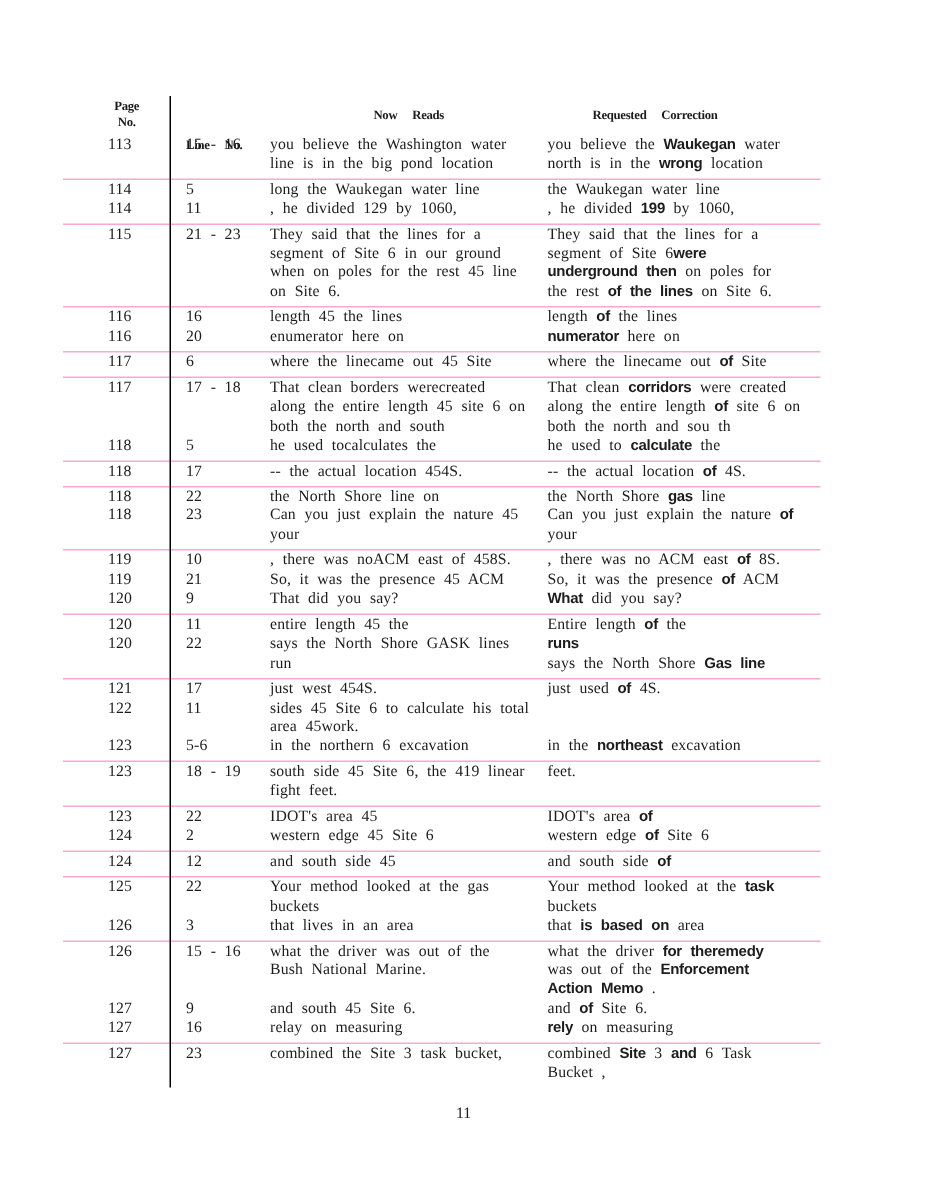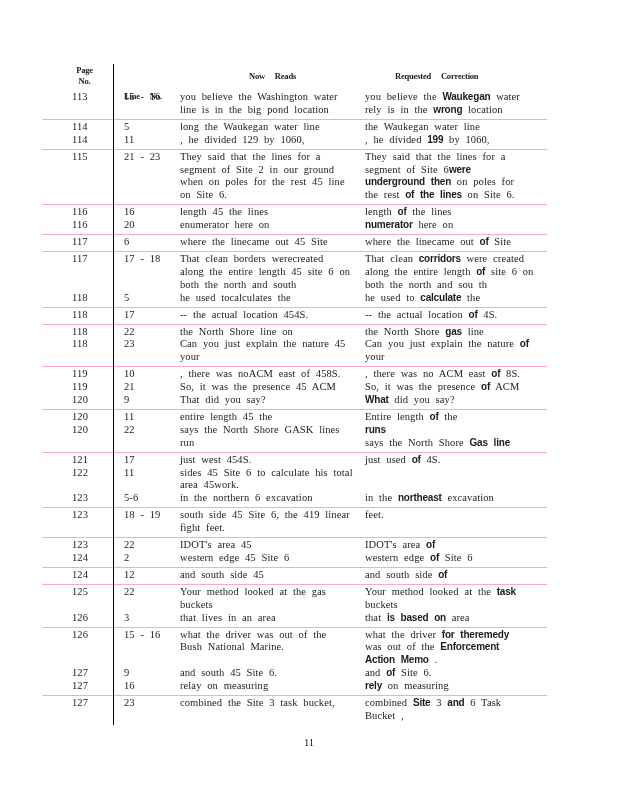--- a/index.html
+++ b/index.html
@@ -97,7 +97,7 @@
             </div>
             <div class="cell col-corr">
               <div class="tl"><span>you believe the </span><span class="c">Waukegan</span><span> water</span></div>
-              <div class="tl"><span>rely is in the </span><span class="c">wrong</span><span> location</span></div>
+              <div class="tl"><span>north is in the </span><span class="c">wrong</span><span> location</span></div>
             </div>
           </div>
         </div>

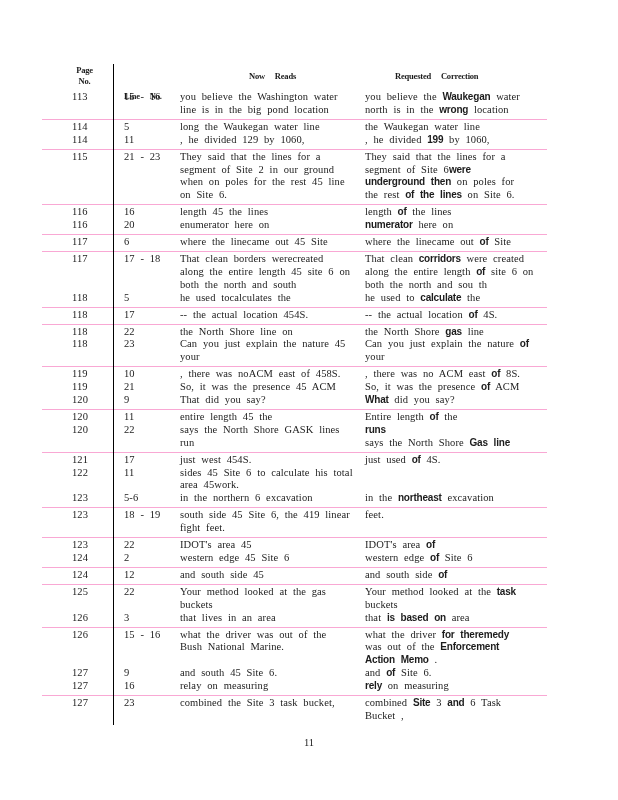--- a/index.html
+++ b/index.html
@@ -141,7 +141,7 @@
             </div>
             <div class="cell col-now">
               <div class="tl"><span>They said that the lines for a</span></div>
-              <div class="tl"><span>segment of Site 2 in our ground</span></div>
+              <div class="tl"><span>segment of Site 6 in our ground</span></div>
               <div class="tl"><span>when on poles for the rest 45 line</span></div>
               <div class="tl"><span>on Site 6.</span></div>
             </div>

